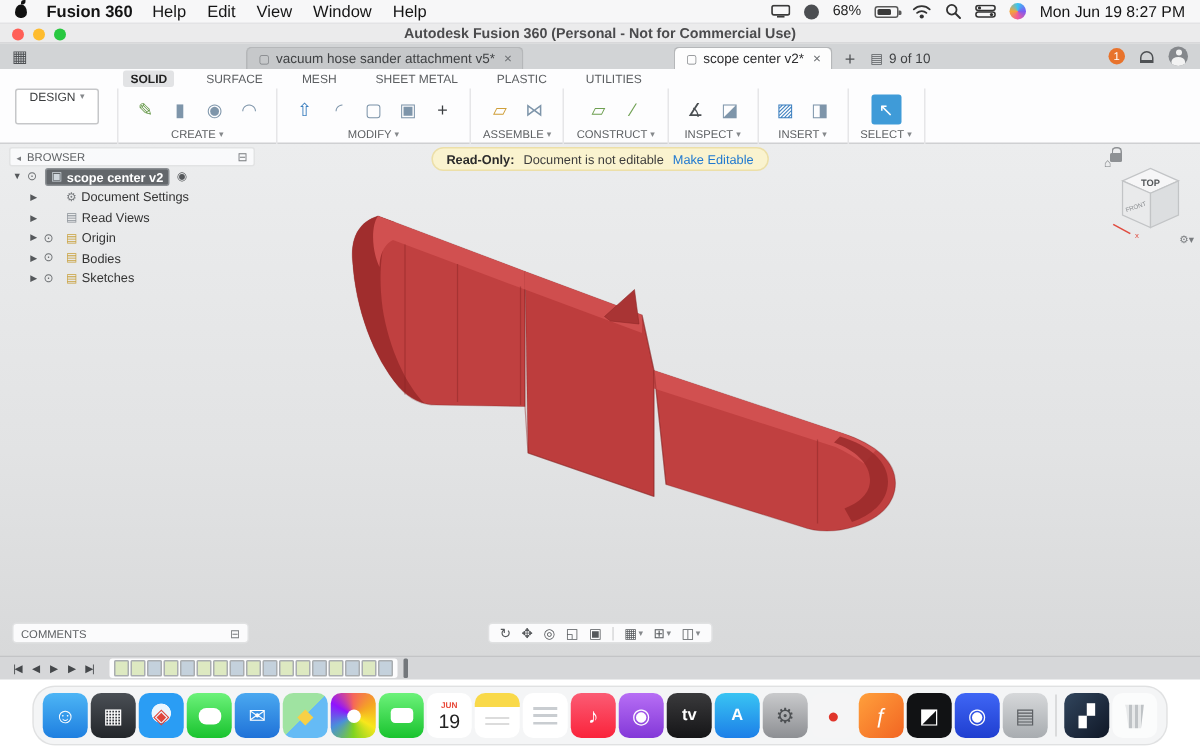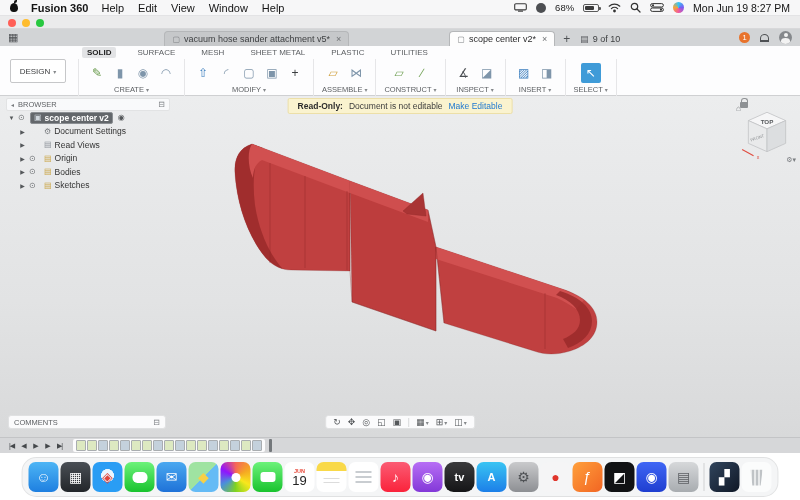--- a/index.html
+++ b/index.html
@@ -196,6 +196,7 @@
       <span class="tl-dot" style="background:#febc2e" data-interactable="true"></span>
       <span class="tl-dot" style="background:#28c840" data-interactable="true"></span>
     </span>
+    <span class="win-title" data-interactable="false">Autodesk Fusion 360 (Personal - Not for Commercial Use)</span>
   </div>
 
   <div class="tabbar" data-interactable="false">

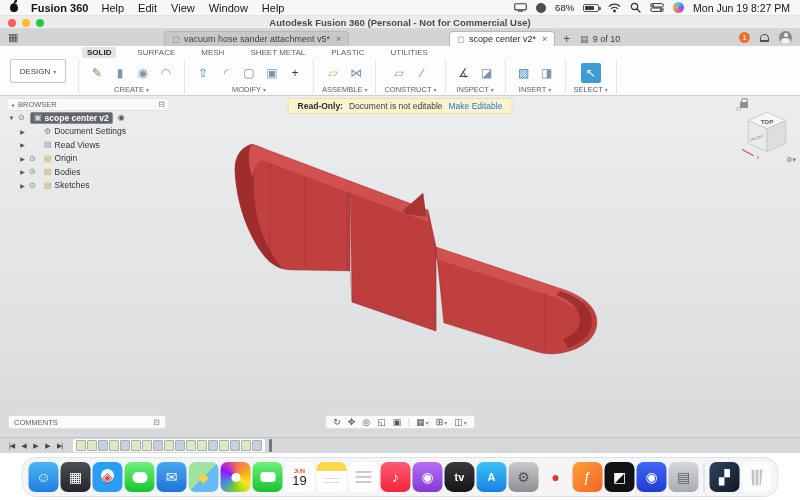--- a/index.html
+++ b/index.html
@@ -56,7 +56,7 @@
   
   .toolbar{position:absolute;top:46px;left:0;right:0;height:50px;background:#fdfdfe;border-bottom:1px solid #cfd0d2;}
   .design-btn{position:absolute;top:13px;left:10px;width:56px;height:24px;border:1px solid #c6c7c9;border-radius:2px;
-    background:#fff;display:flex;align-items:center;justify-content:center;gap:3px;font-size:8px;color:#3a3c3e;}
+    background:#fff;display:flex;justify-content:center;gap:3px;font-size:8px;color:#3a3c3e;}
   .ribbon-tabs{position:absolute;top:0;left:82px;height:13px;display:flex;gap:16px;align-items:center;font-size:8px;color:#5b5e61;}
   .ribbon-tab{padding:1px 5px;border-radius:2px;white-space:nowrap;}
   .ribbon-tab.active{background:#e2e3e5;color:#222;font-weight:bold;}

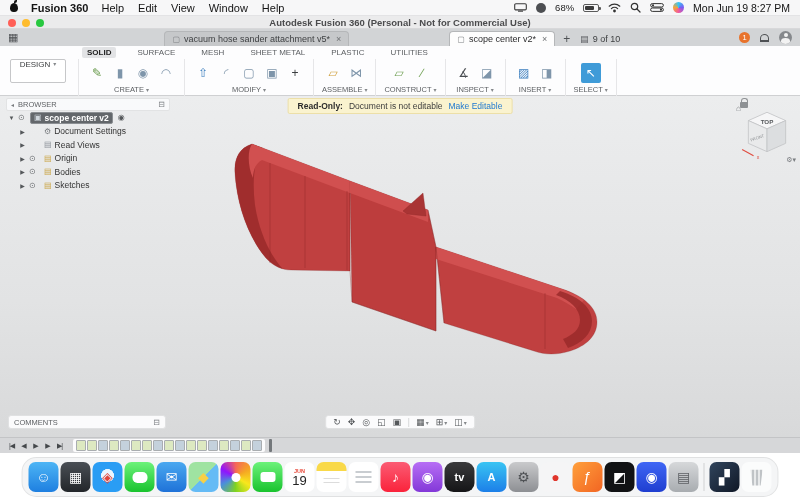--- a/index.html
+++ b/index.html
@@ -89,7 +89,7 @@
 
   
   .banner{position:absolute;left:50%;top:2px;transform:translateX(-50%);display:flex;align-items:center;gap:6px;
-    background:#faf3cf;border:1px solid #ecdfa8;border-radius:2px;padding:2px 9px;font-size:8.5px;color:#3c3c3c;white-space:nowrap;}
+    background:#faf3cf;border:1px solid #ecdfa8;border-radius:8px;padding:2px 9px;font-size:8.5px;color:#3c3c3c;white-space:nowrap;}
   .banner b{color:#2c2c2c;}
   .banner a{color:#1e78d0;text-decoration:none;}
 

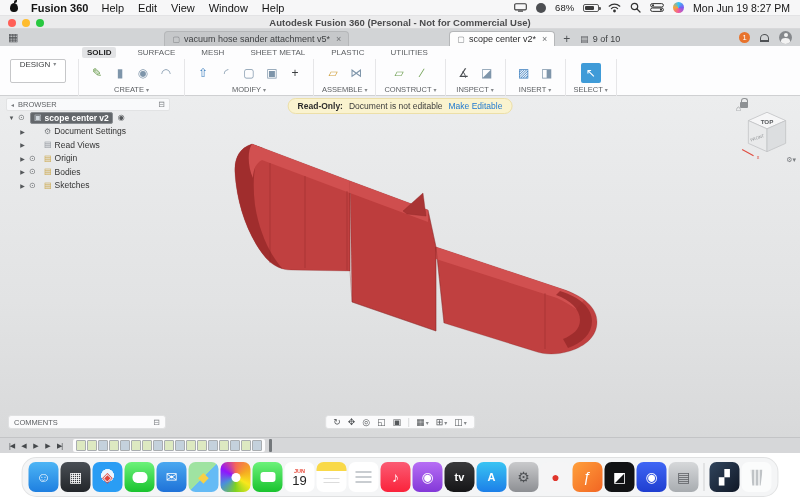--- a/index.html
+++ b/index.html
@@ -559,7 +559,7 @@
         <span class="glyph" data-interactable="false">◉</span>
 
       </div>
-      <div class="dock-icon txt" data-interactable="true" style="background: linear-gradient(rgb(58, 58, 60), rgb(21, 21, 23)); border-radius: 9px;">
+      <div class="dock-icon txt" data-interactable="true" style="background: linear-gradient(rgb(58, 58, 60), rgb(21, 21, 23));">
         <span class="glyph" data-interactable="false">tv</span>
 
       </div>

